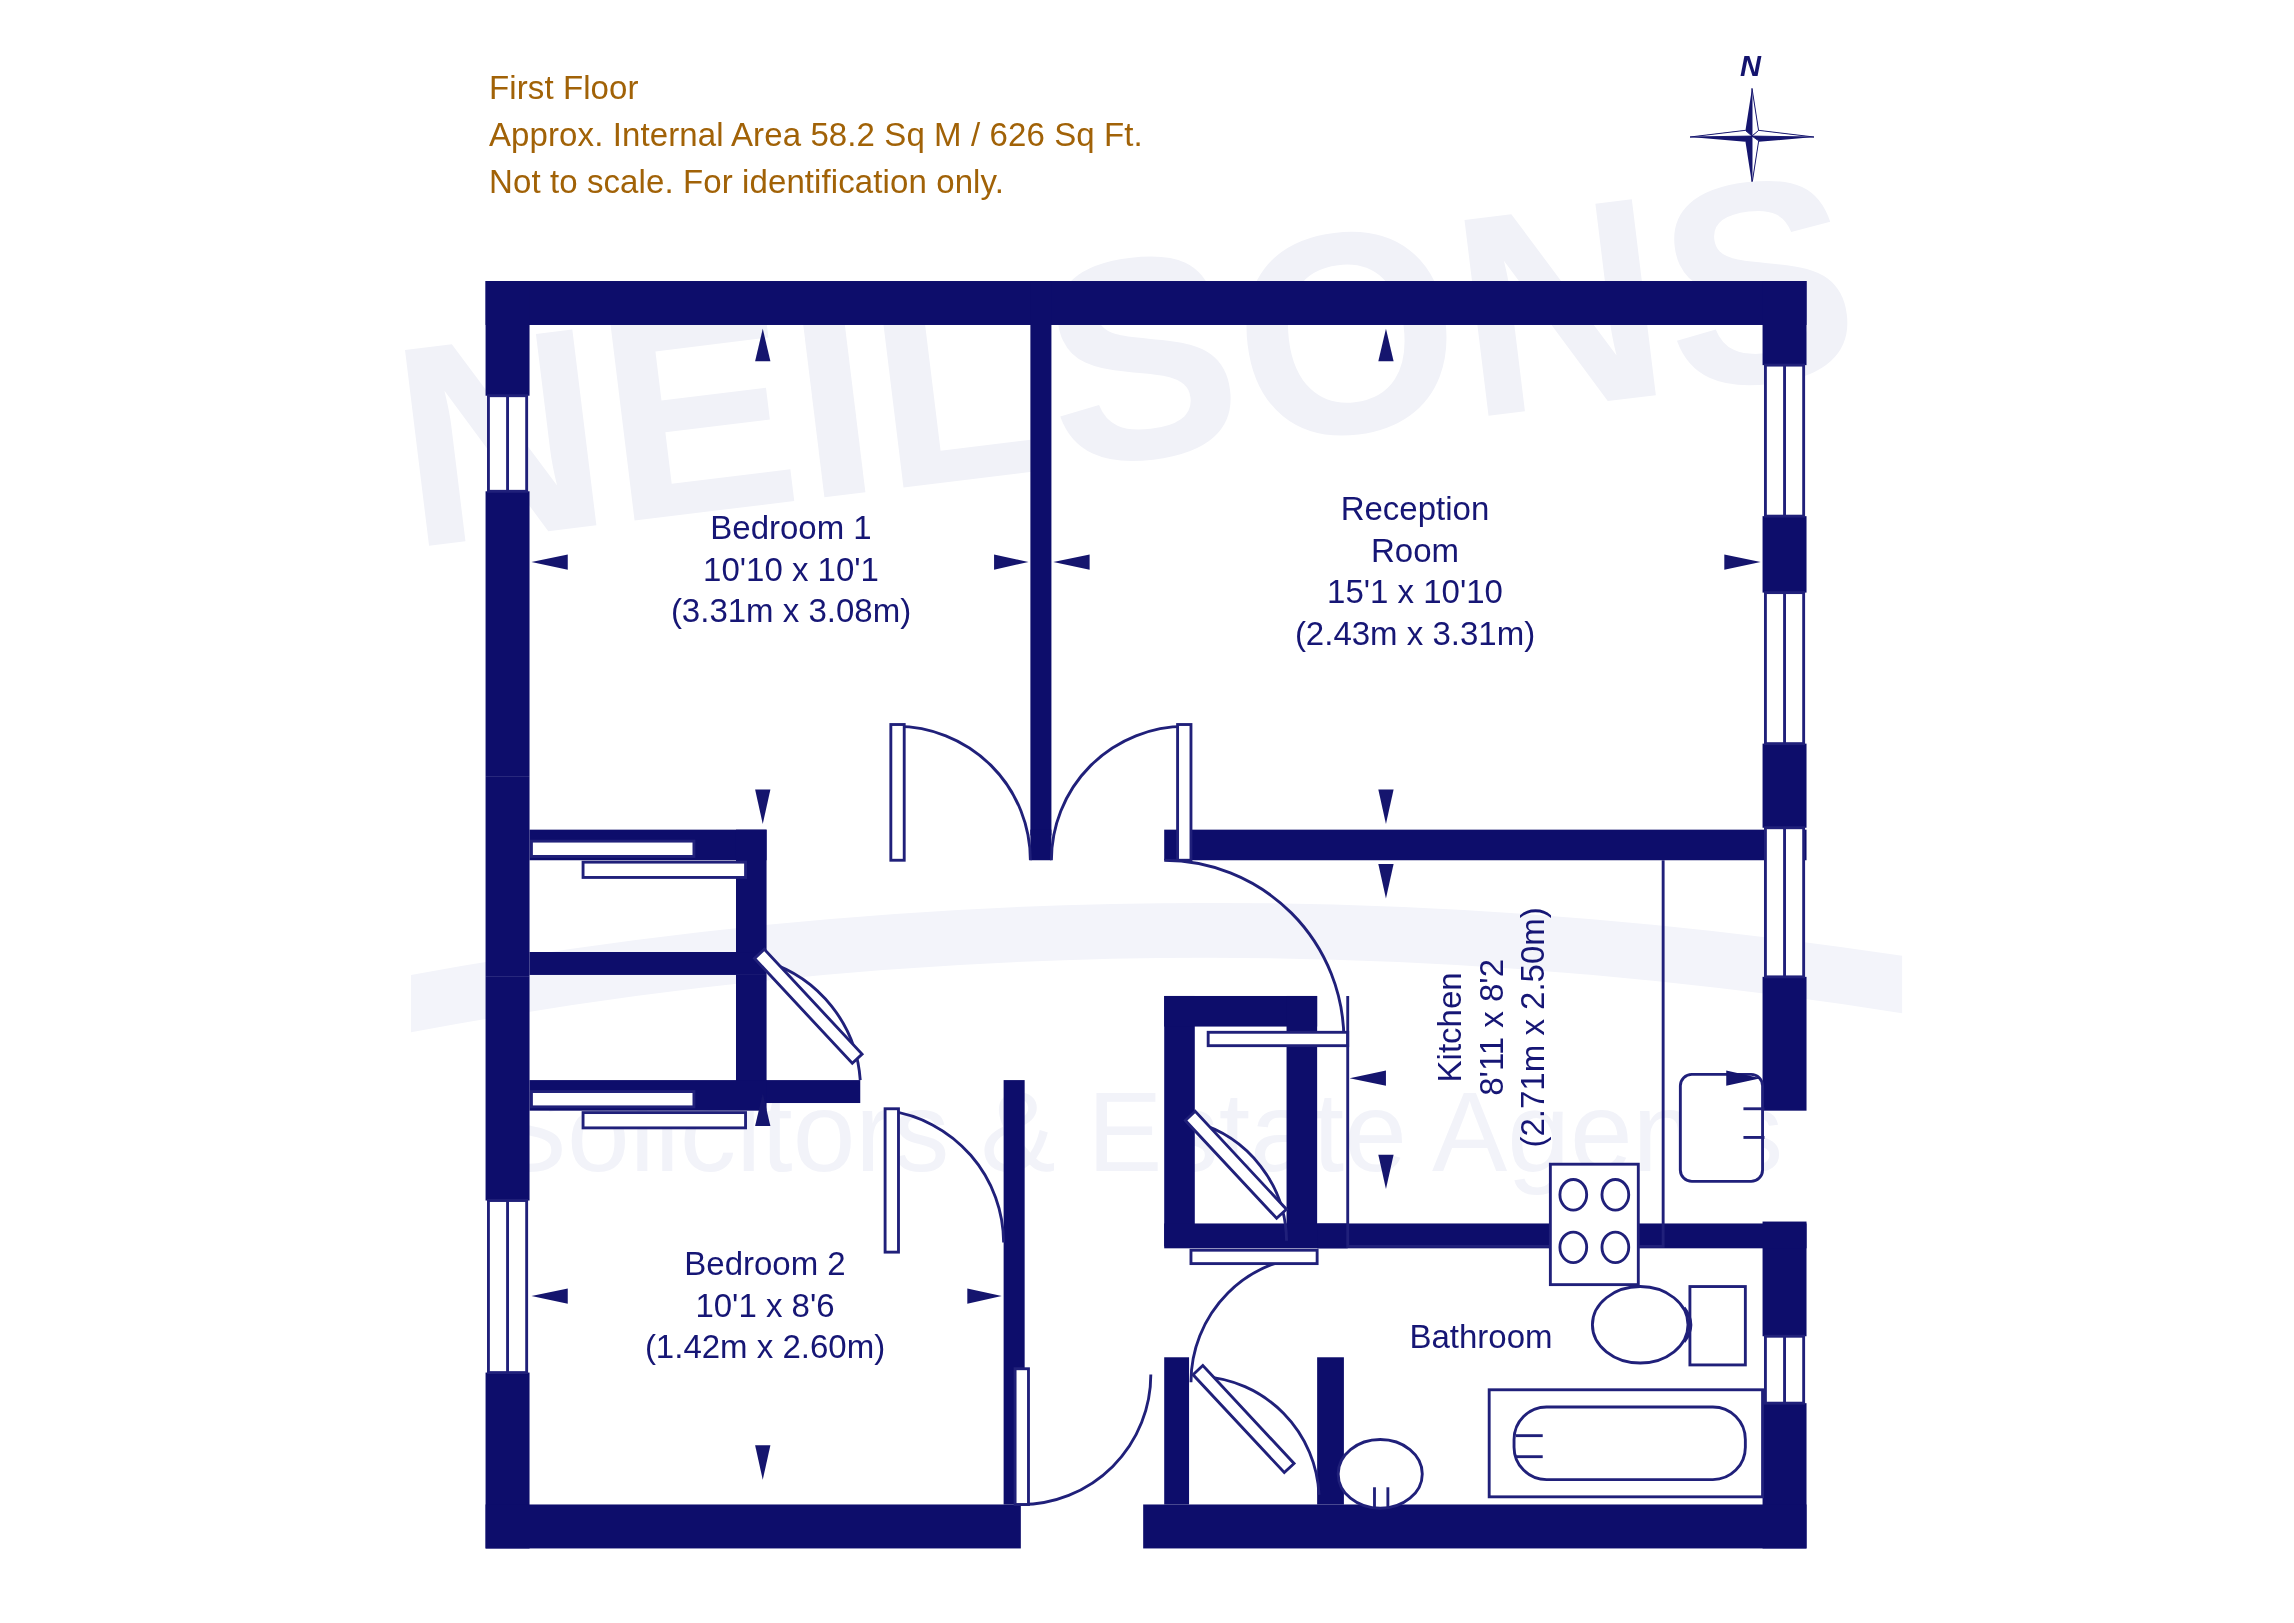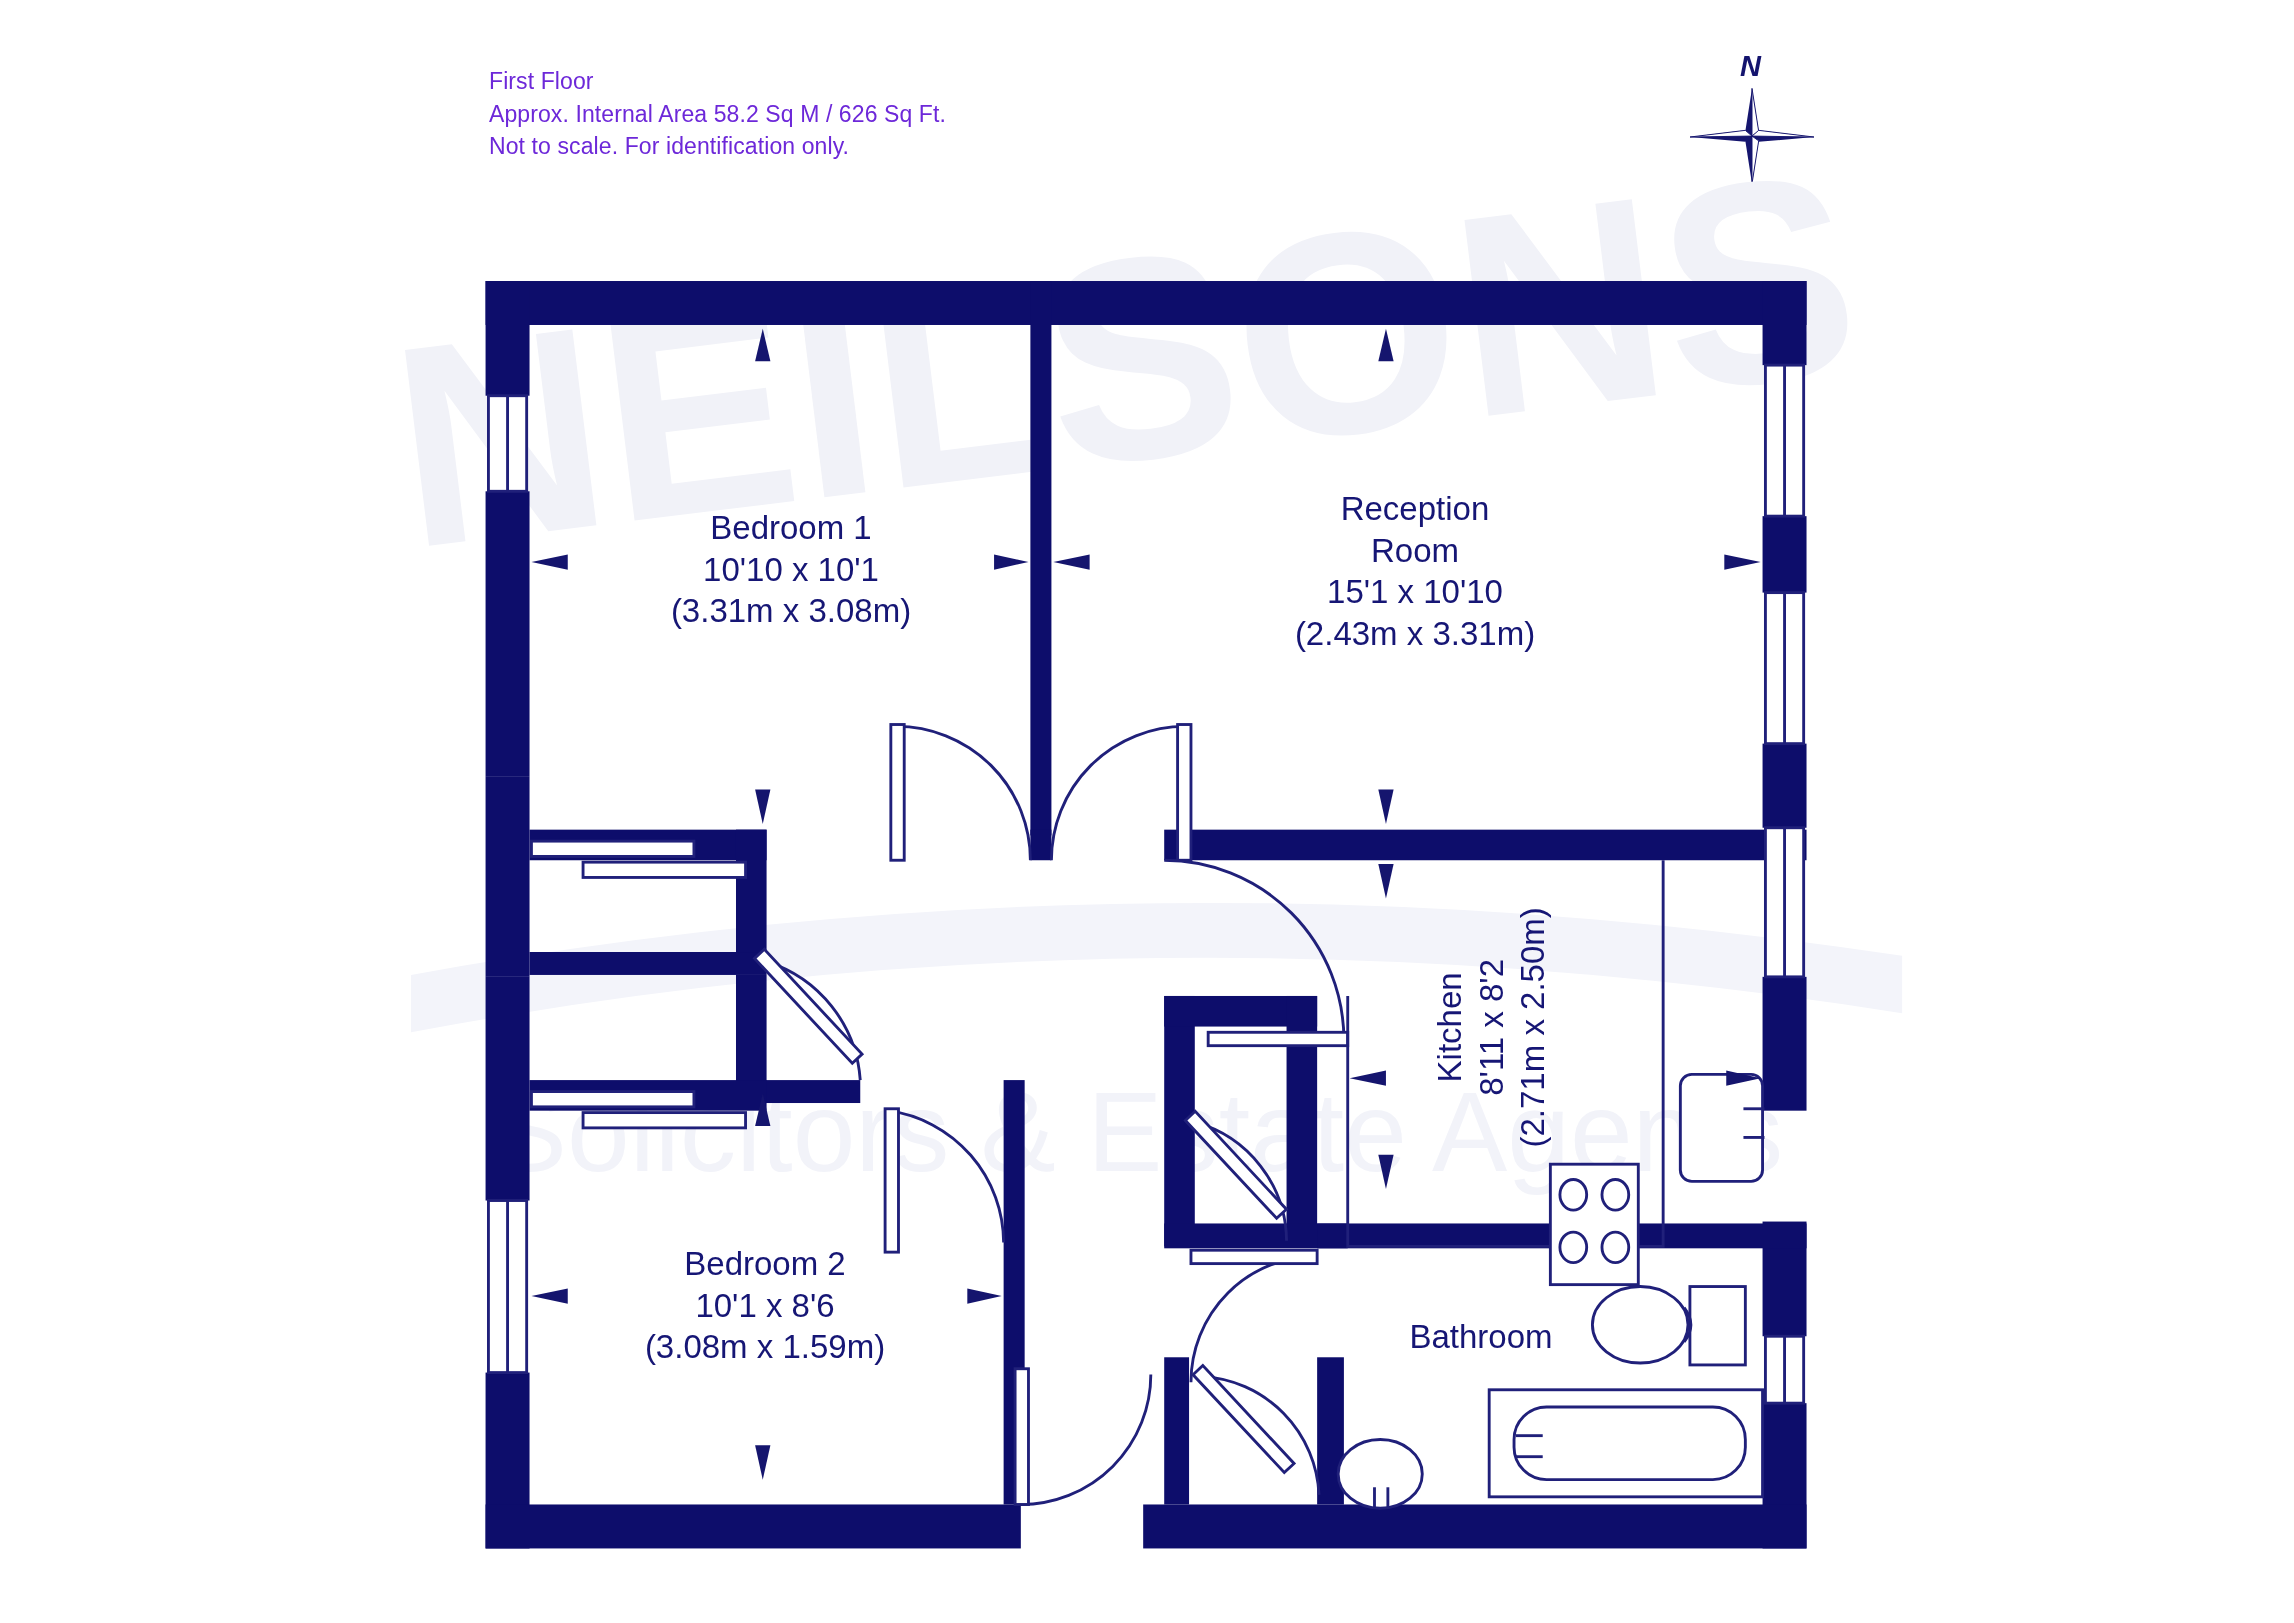--- a/index.html
+++ b/index.html
@@ -28,9 +28,9 @@
     line-height: 1.42;
   }
   .header .line {
-    font-size: 23px;
+    font-size: 33px;
     font-weight: 400;
-    color: #6d28d9;
+    color: #a16207;
     letter-spacing: 0.1px;
     white-space: nowrap;
   }

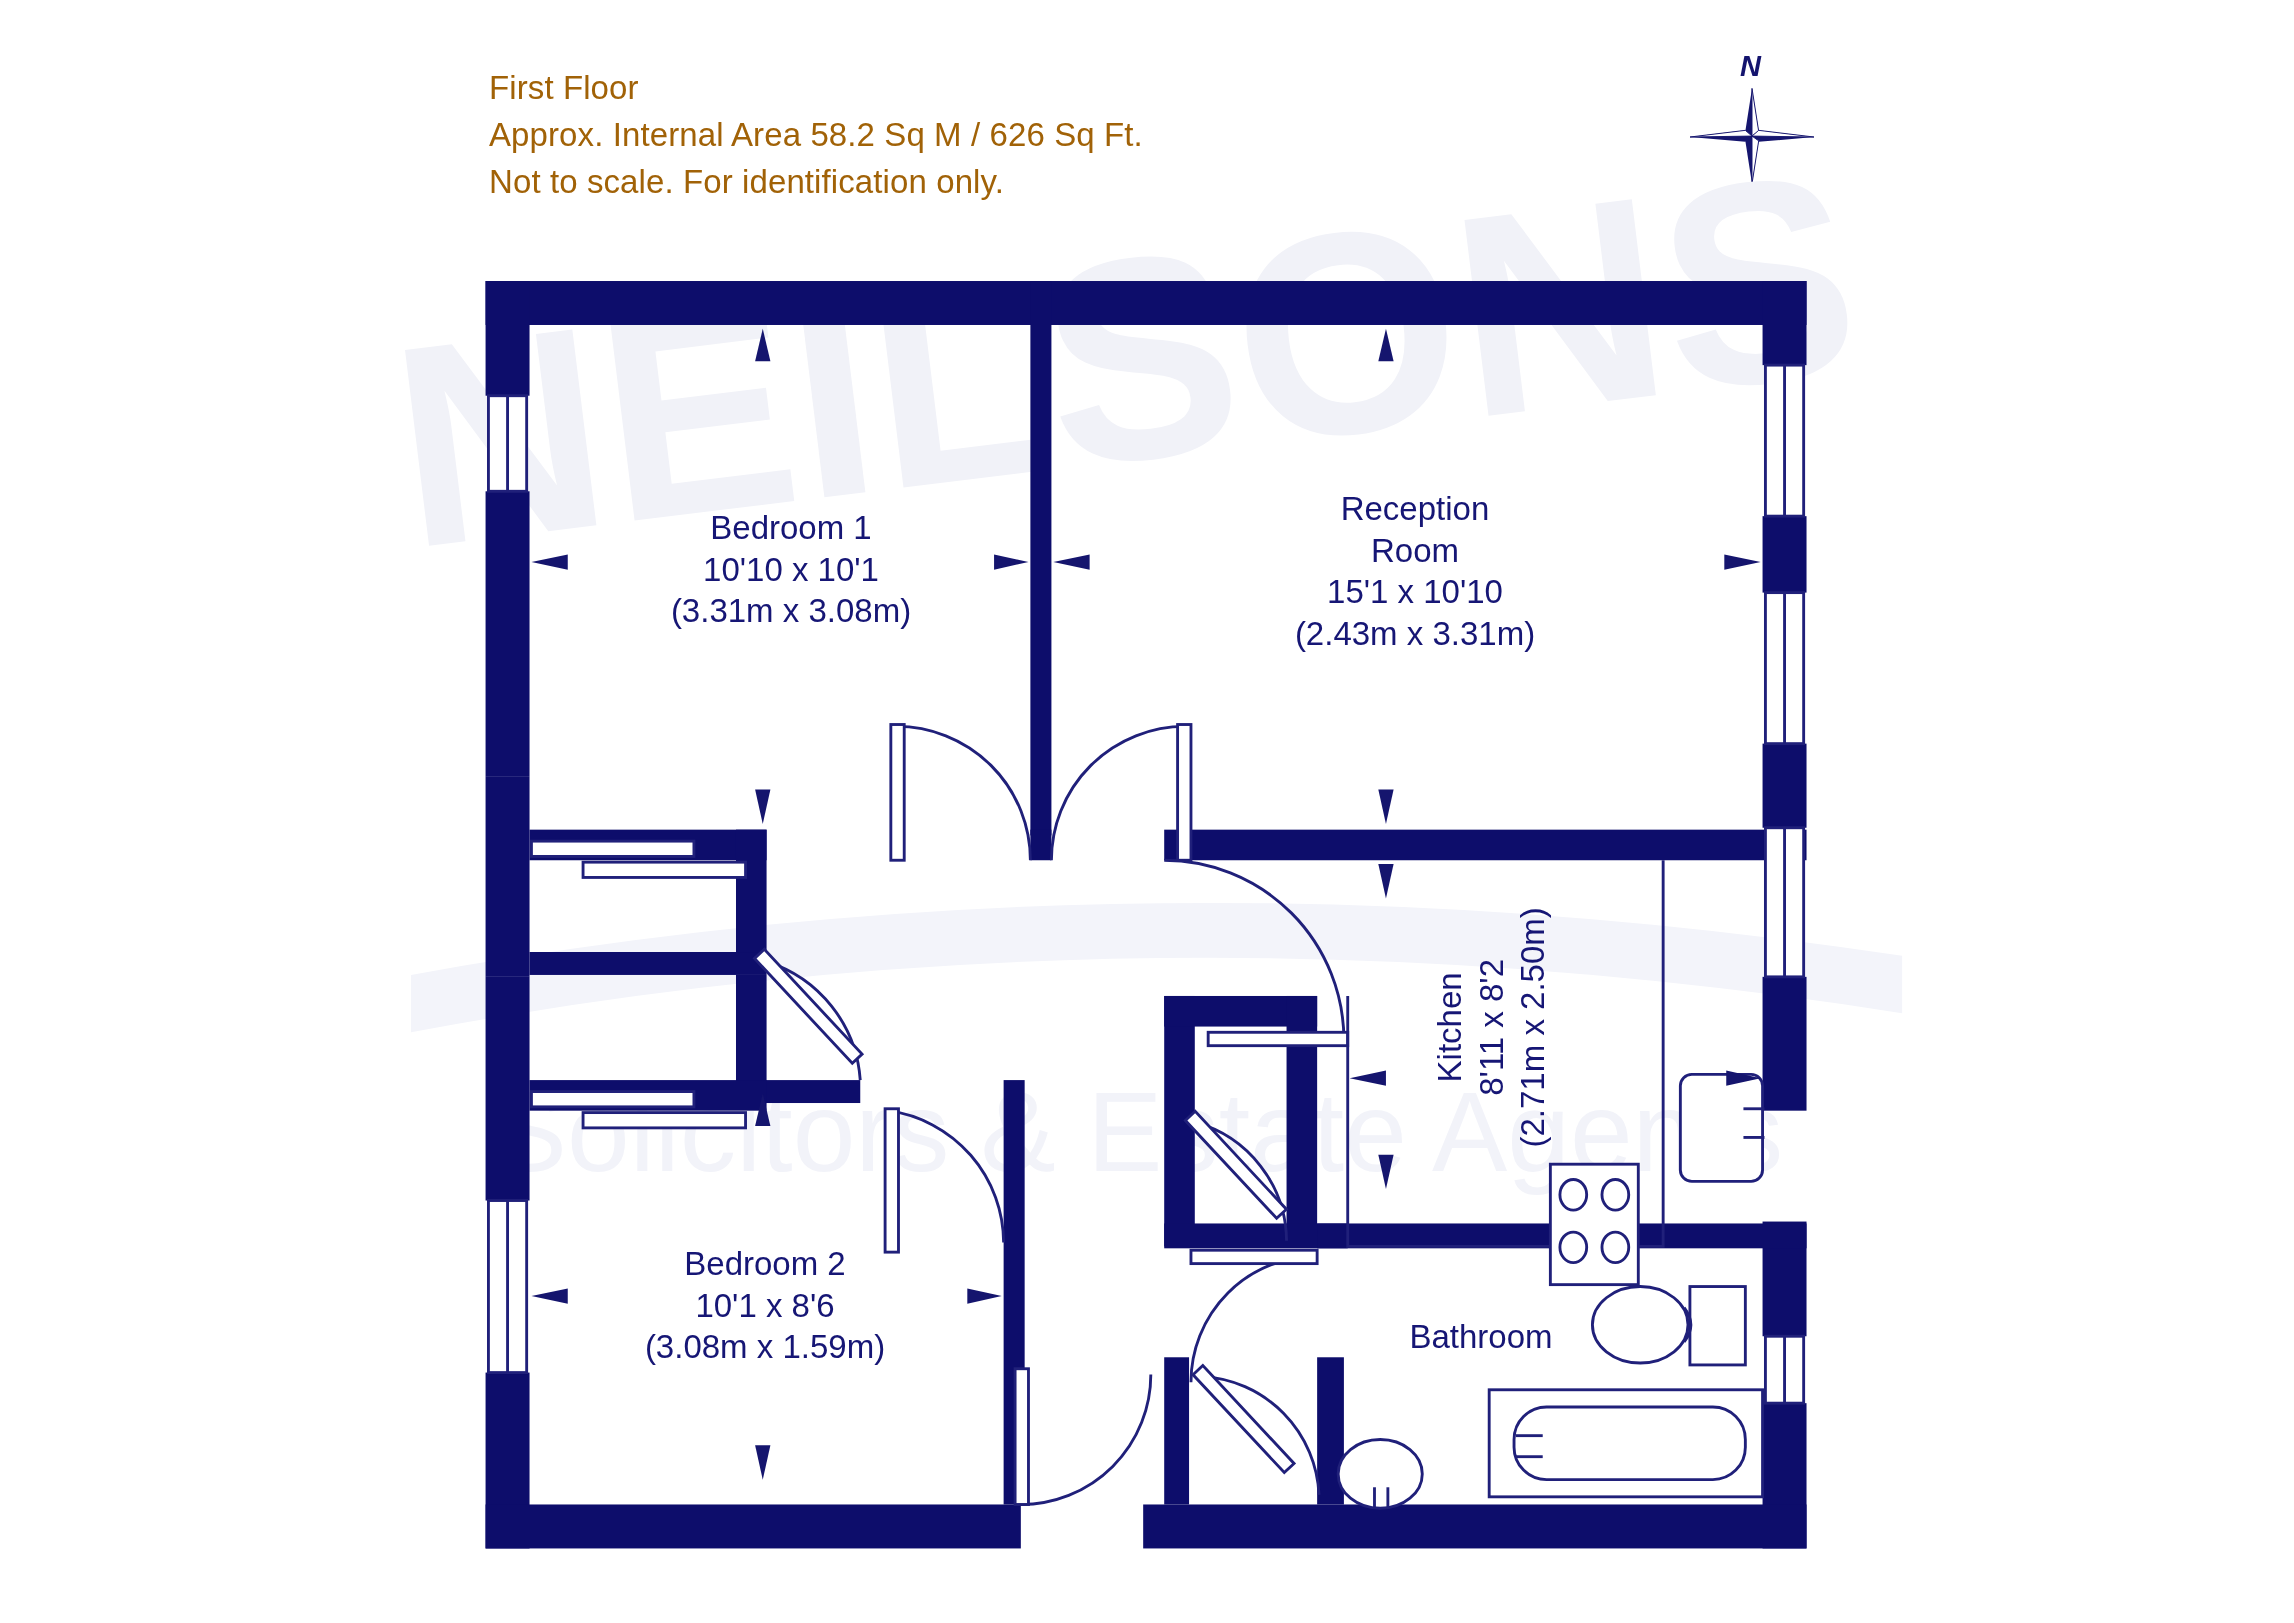--- a/index.html
+++ b/index.html
@@ -285,7 +285,7 @@
   <div class="label" style="left:612px; top:1243px; width:306px;">
     <span class="ln">Bedroom 2</span>
     <span class="ln">10'1 x 8'6</span>
-    <span class="ln">(3.08m x 1.59m)</span>
+    <span class="ln">(1.42m x 2.60m)</span>
   </div>
 
   <div class="label rot" style="left:1338px; top:965px; width:306px; transform:rotate(-90deg);">

